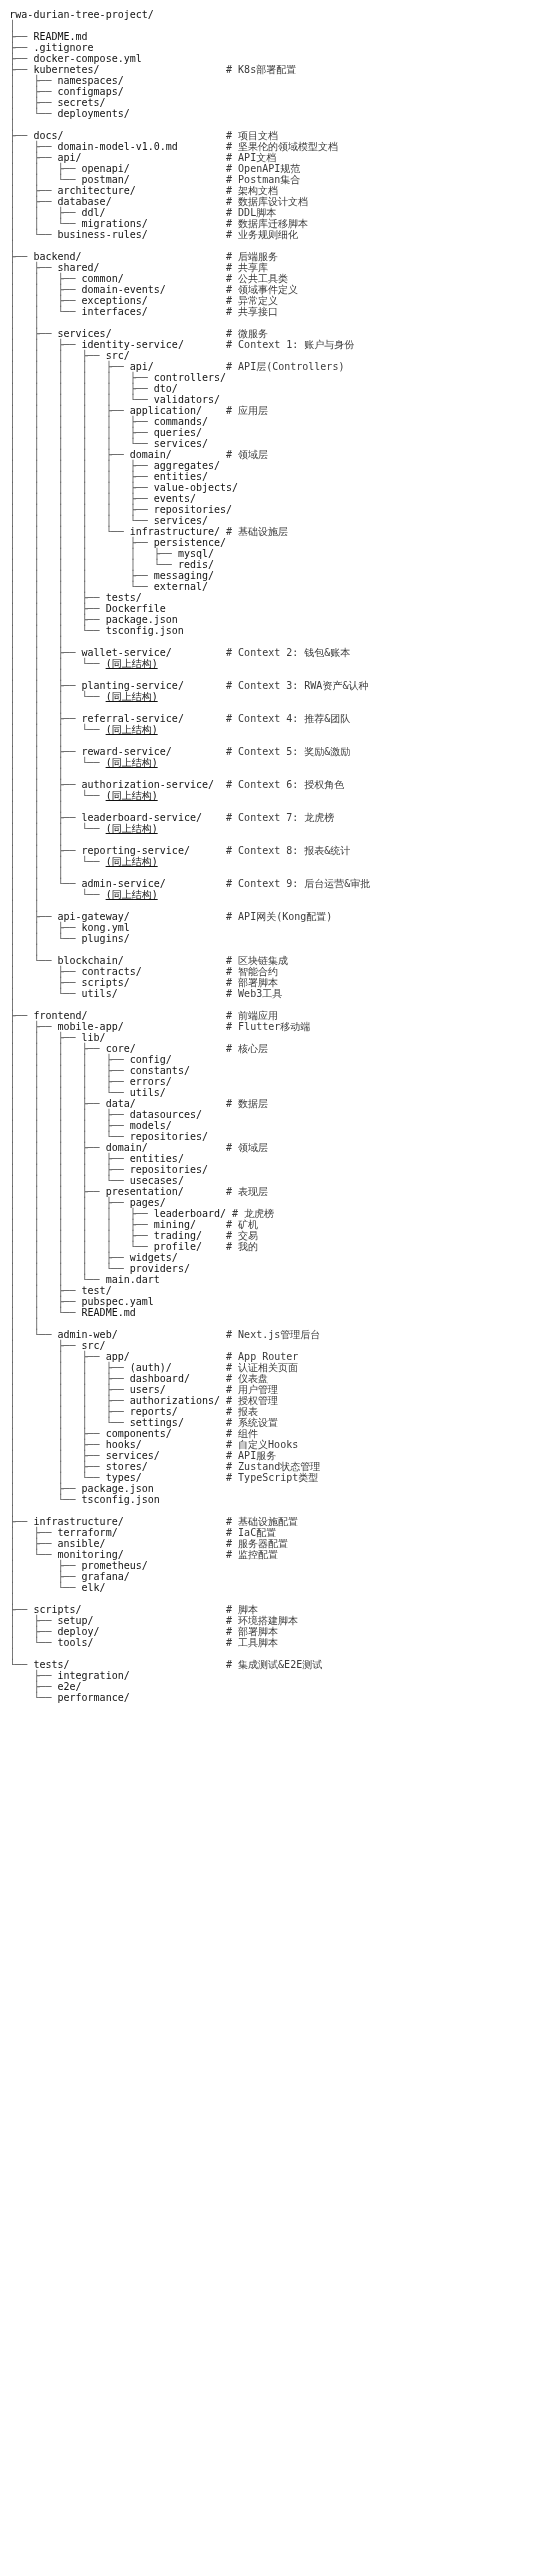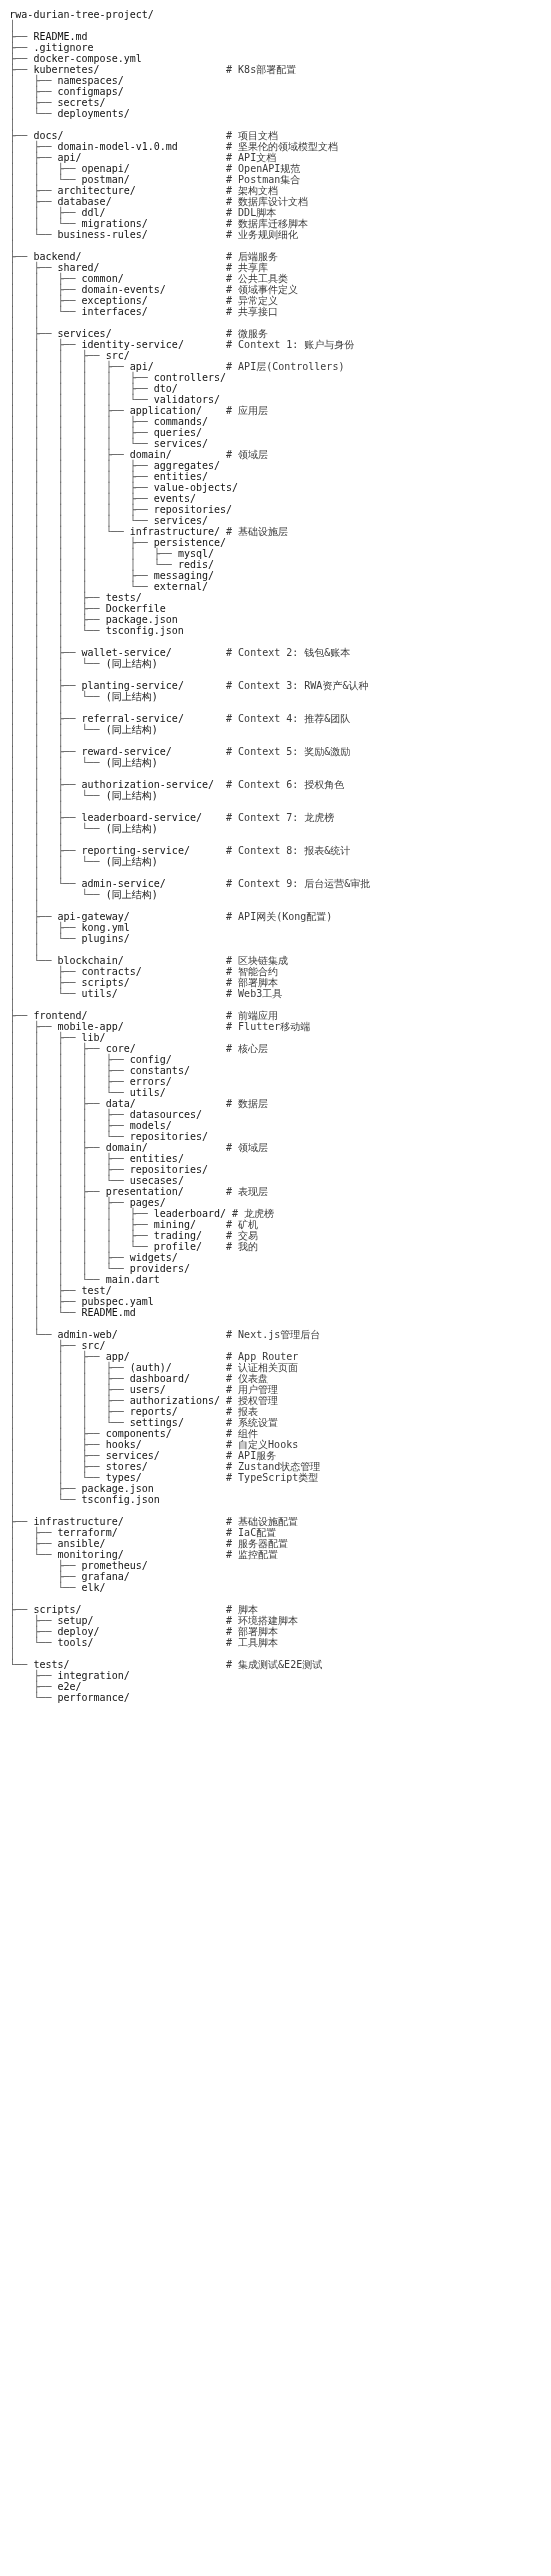--- a/index.html
+++ b/index.html
@@ -43,6 +43,7 @@
     white-space: pre;
   }
   .underline .name {
+    text-decoration: underline;
     text-decoration-thickness: 0.5px;
     text-underline-offset: 1px;
   }

